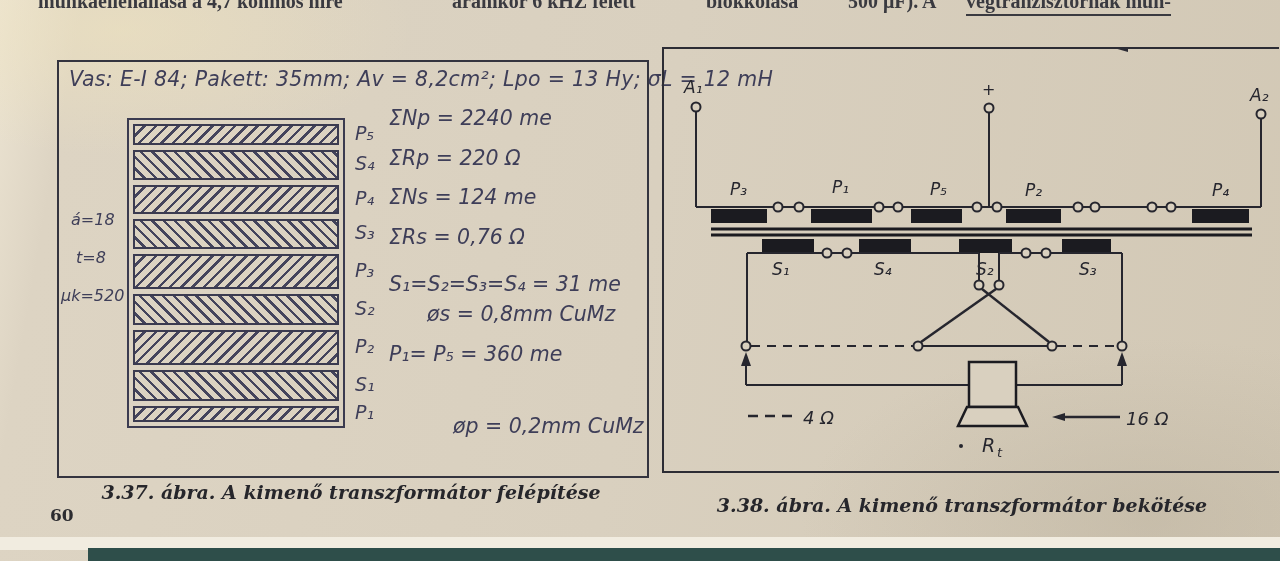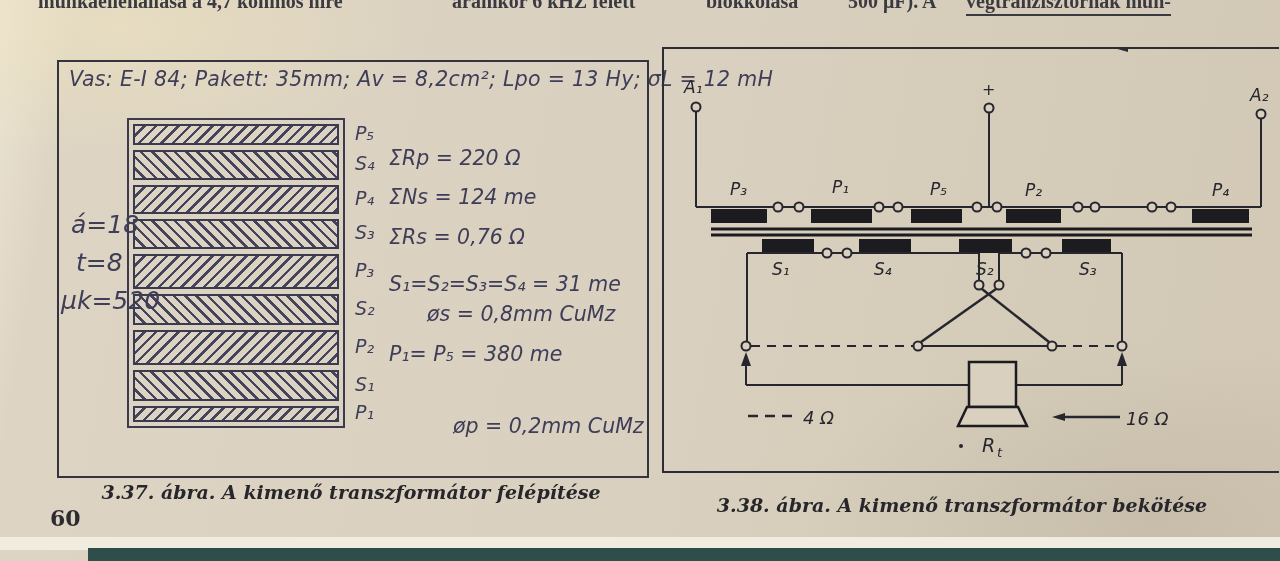--- a/index.html
+++ b/index.html
@@ -86,6 +86,7 @@
     <span class="sideparam hand" style="left:17px;top:186px">t=8</span>
     <span class="sideparam hand" style="left:2px;top:224px">μk=520</span>
 
+    <div class="val hand" style="left:330px;top:44px">ΣNp = 2240 me</div>
     <div class="val hand" style="left:330px;top:84px">ΣRp = 220 Ω</div>
     <div class="val hand" style="left:330px;top:123px">ΣNs = 124 me</div>
     <div class="val hand" style="left:330px;top:163px">ΣRs = 0,76 Ω</div>

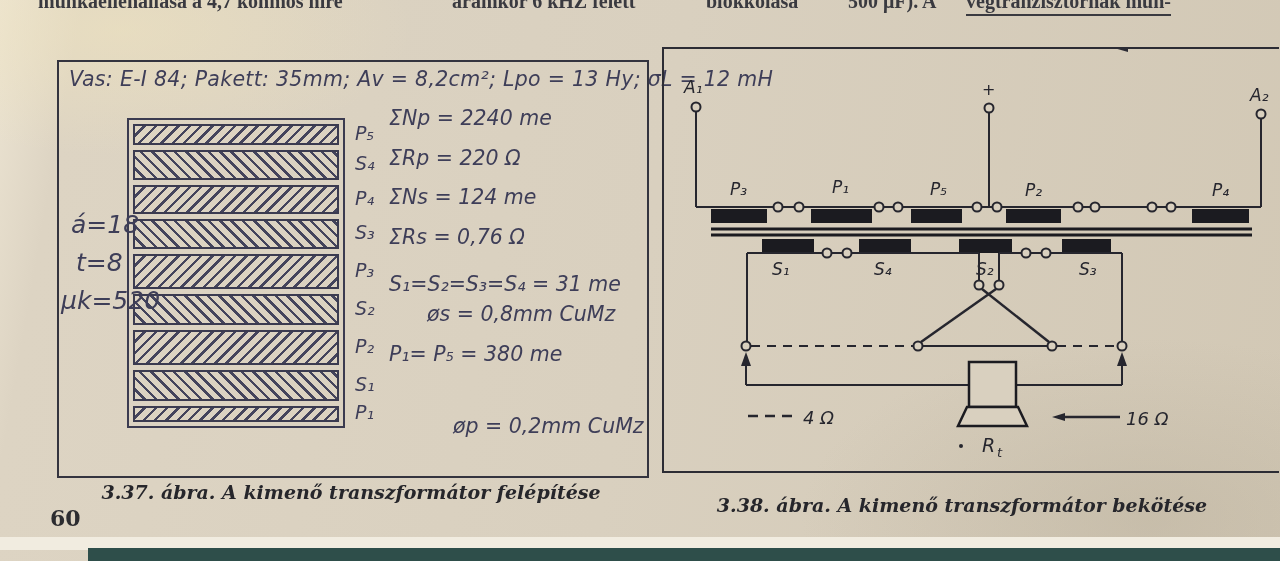--- a/index.html
+++ b/index.html
@@ -28,7 +28,7 @@
   .hB{background:repeating-linear-gradient(45deg,rgba(0,0,0,0) 0 5.5px,#44445c 5.5px 8px);}
   .core-labels{position:absolute;left:296px;top:56px;padding:4px 0;display:flex;flex-direction:column;gap:5px;font-size:19px;}
   .core-labels .cl{display:flex;align-items:center;}
-  .sideparam{position:absolute;font-size:25px;}
+  .sideparam{position:absolute;font-size:16px;}
   .val{position:absolute;font-size:20.5px;white-space:nowrap;}
   
   .caption{position:absolute;font-family:"DejaVu Serif","Liberation Serif",serif;

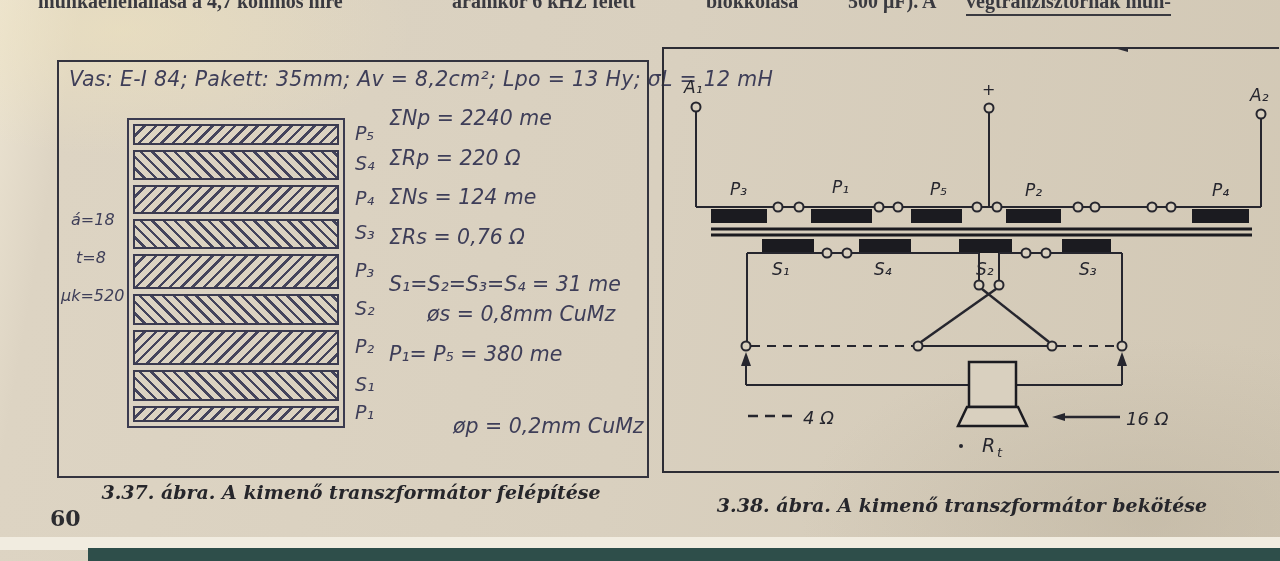--- a/index.html
+++ b/index.html
@@ -92,7 +92,7 @@
     <div class="val hand" style="left:330px;top:163px">ΣRs = 0,76 Ω</div>
     <div class="val hand" style="left:330px;top:210px">S₁=S₂=S₃=S₄ =  31 me</div>
     <div class="val hand" style="left:368px;top:240px">øs = 0,8mm  CuMz</div>
-    <div class="val hand" style="left:330px;top:280px">P₁= P₅  =  380 me</div>
+    <div class="val hand" style="left:330px;top:280px">P₁= P₅  =  360 me</div>
     <div class="val hand" style="left:394px;top:352px">øp = 0,2mm  CuMz</div>
   </div>
 

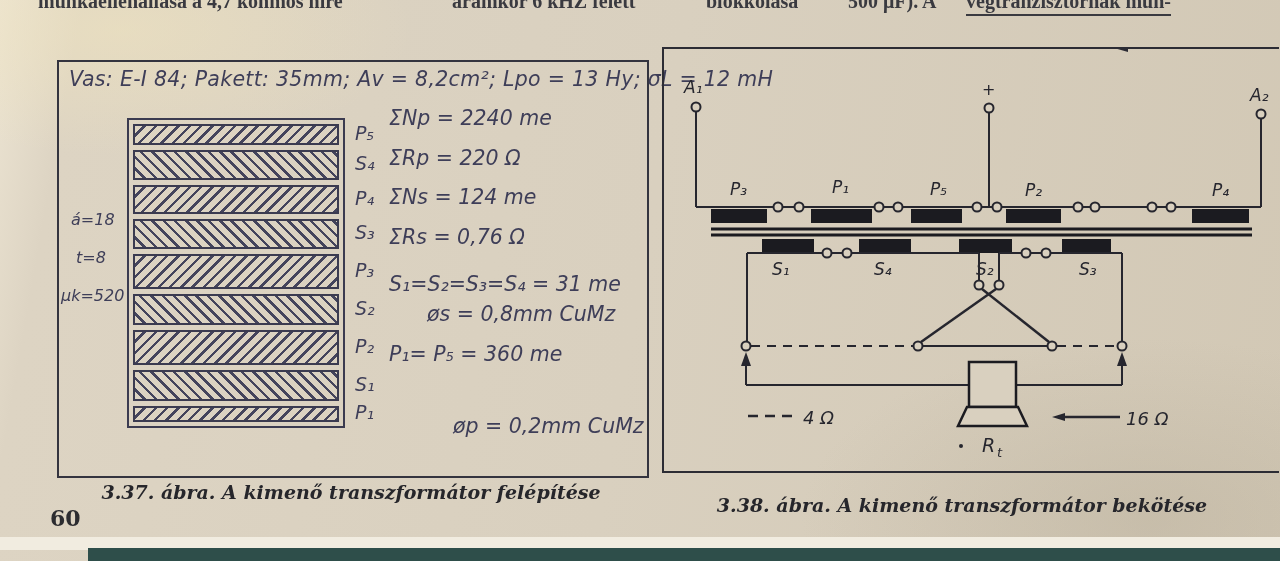--- a/index.html
+++ b/index.html
@@ -34,7 +34,7 @@
   .caption{position:absolute;font-family:"DejaVu Serif","Liberation Serif",serif;
     font-style:italic;font-weight:bold;color:#26262b;font-size:19px;text-align:center;white-space:nowrap;}
   .pageno{position:absolute;left:50px;top:505px;font-family:"DejaVu Serif",serif;
-    font-weight:bold;font-size:22px;color:#2c2c30;}
+    font-weight:bold;font-size:17px;color:#2c2c30;}
   
   .fig338{position:absolute;left:662px;top:47px;}
   .fig338 text{font-family:"DejaVu Sans",sans-serif;font-style:italic;fill:#26262e;}

